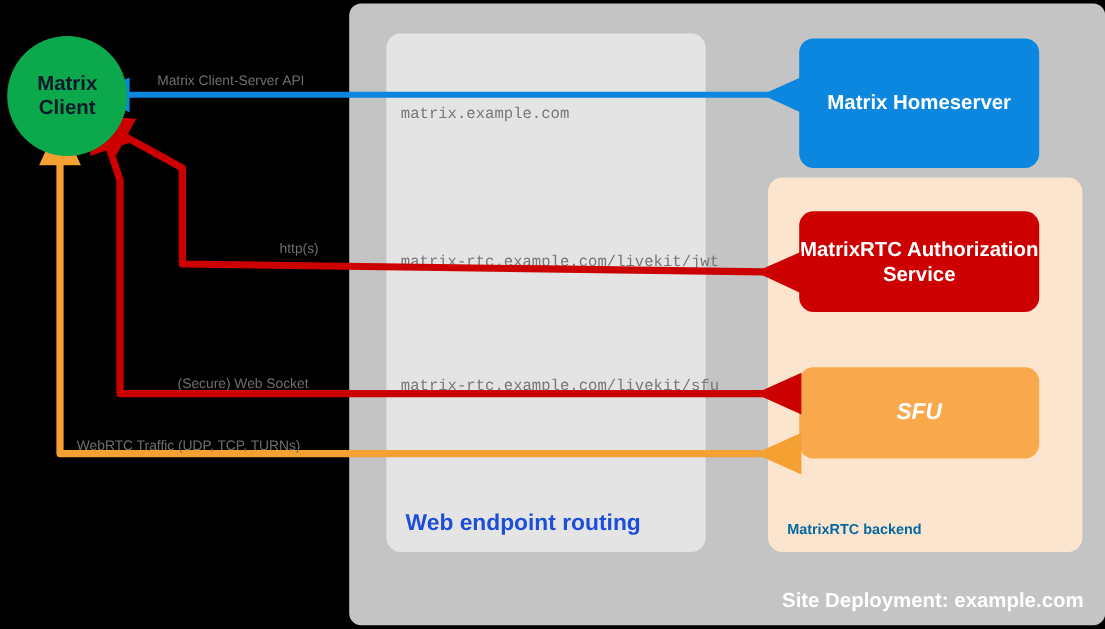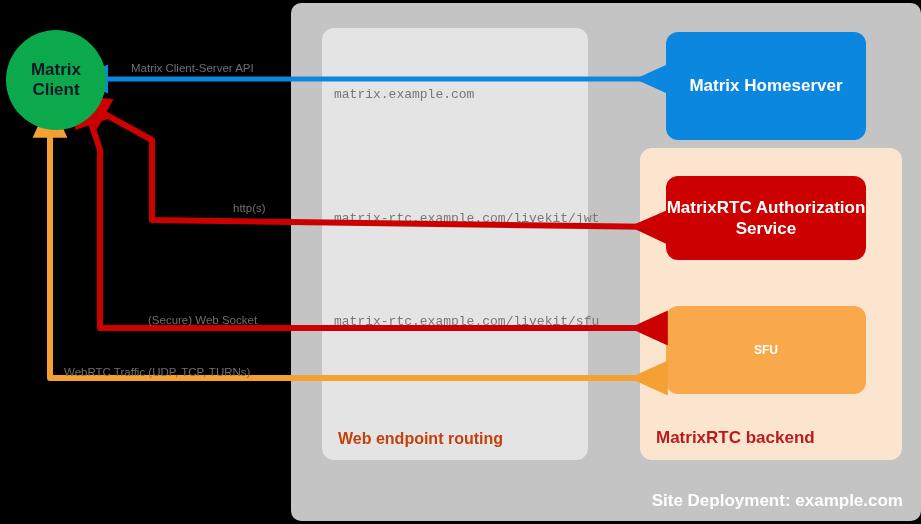--- a/index.html
+++ b/index.html
@@ -37,8 +37,8 @@
               font-size:17px;}
   .authsvc{left:666px;top:176px;width:200px;height:84px;background:#cc0000;
            font-size:17px;}
-  .sfu{left:666px;top:306px;width:200px;height:88px;background:#f9a94c;
-       font-size:12px;}
+  .sfu{left:666px;top:306px;width:200px;height:76px;background:#f9a94c;
+       font-size:19px;font-style:italic;}
 
   
   .ep{position:absolute;color:#777777;font-size:13px;

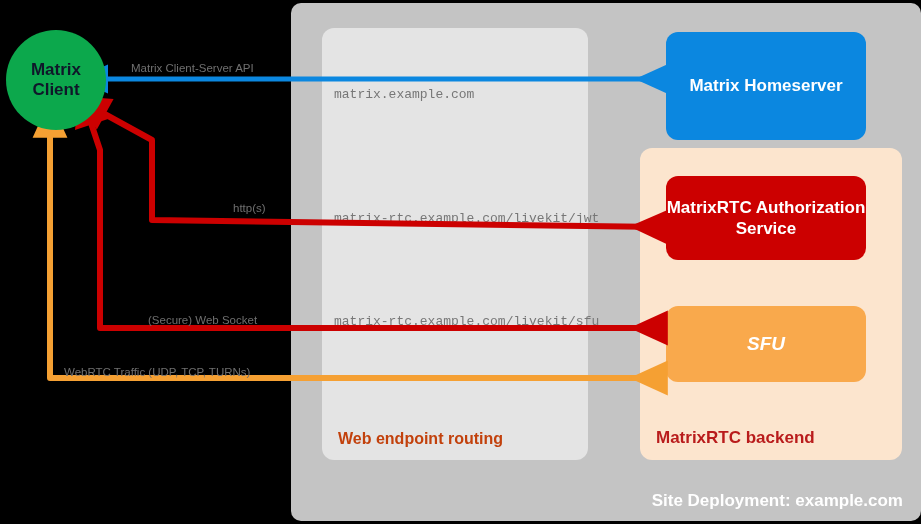--- a/index.html
+++ b/index.html
@@ -15,8 +15,8 @@
 
   .routing-box{position:absolute;left:322px;top:28px;width:266px;height:432px;
                background:#e4e4e4;border-radius:12px;}
-  .routing-label{position:absolute;left:16px;bottom:12px;color:#c2410c;
-                 font-size:16px;font-weight:bold;white-space:nowrap;}
+  .routing-label{position:absolute;left:16px;bottom:12px;color:#1d4ed8;
+                 font-size:19px;font-weight:bold;white-space:nowrap;}
 
   .backend-box{position:absolute;left:640px;top:148px;width:262px;height:312px;
                background:#fce5ce;border-radius:12px;}

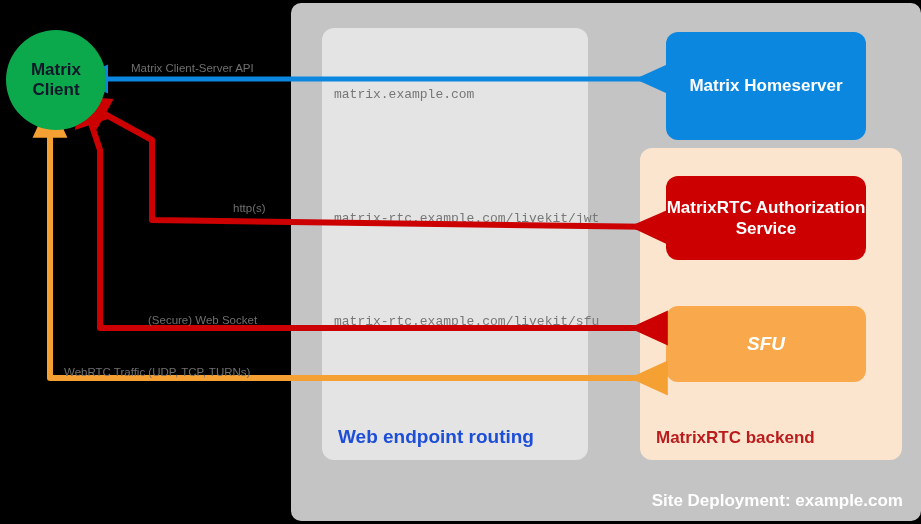--- a/index.html
+++ b/index.html
@@ -20,8 +20,8 @@
 
   .backend-box{position:absolute;left:640px;top:148px;width:262px;height:312px;
                background:#fce5ce;border-radius:12px;}
-  .backend-label{position:absolute;left:16px;bottom:12px;color:#b91c1c;
-                 font-size:17px;font-weight:bold;white-space:nowrap;}
+  .backend-label{position:absolute;left:16px;bottom:12px;color:#0369a1;
+                 font-size:12px;font-weight:bold;white-space:nowrap;}
 
   
   .client-circle{position:absolute;left:6px;top:30px;width:100px;height:100px;

